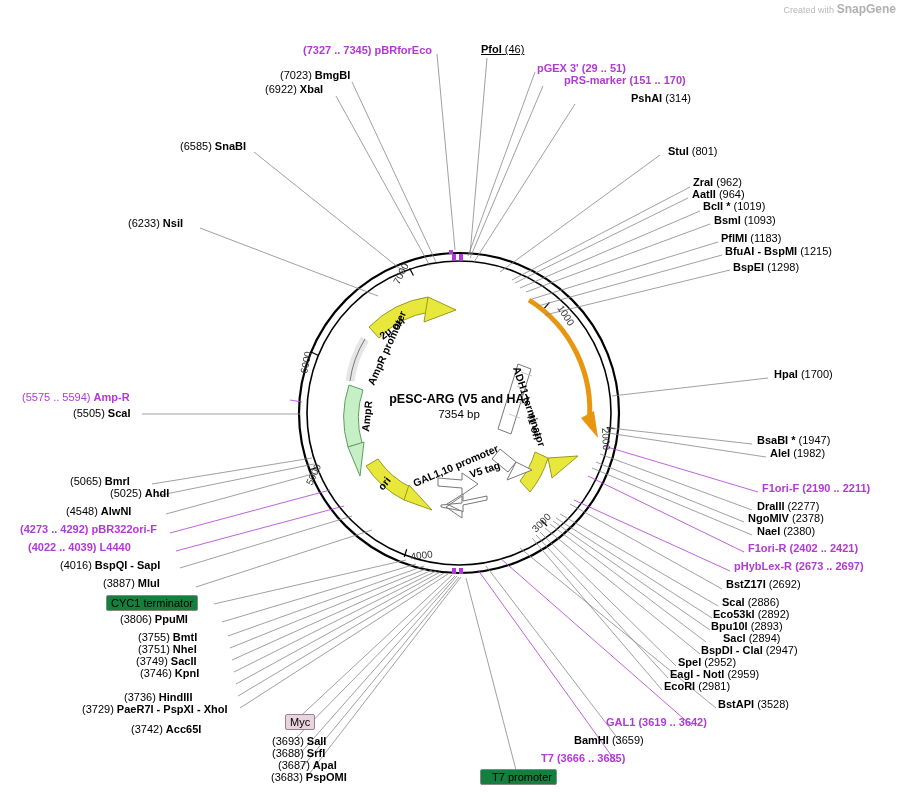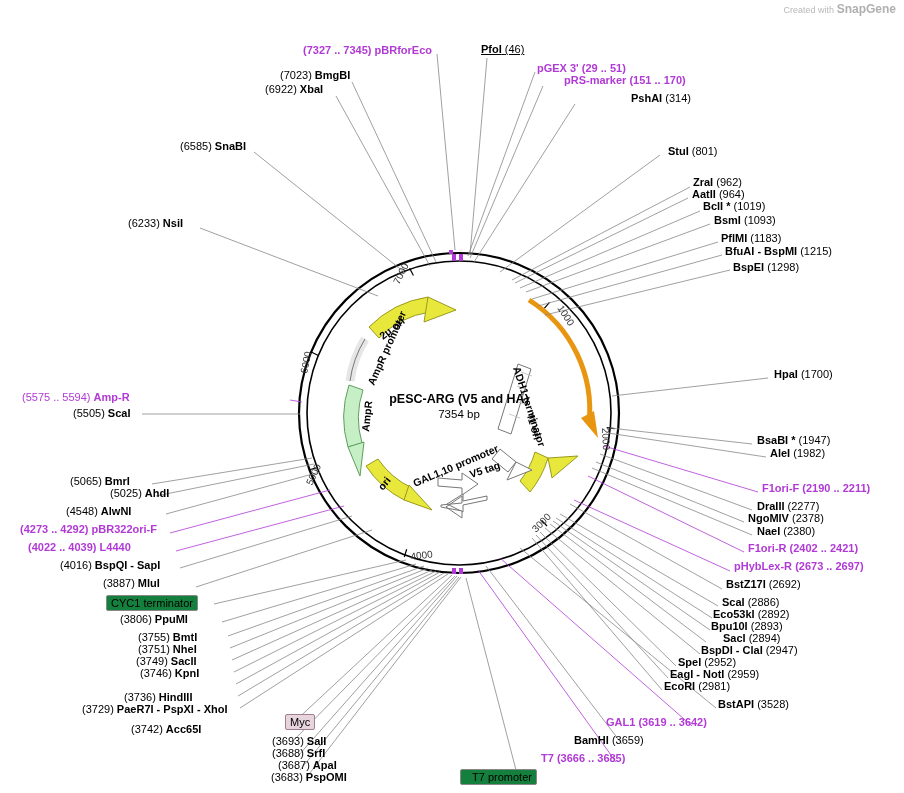--- a/index.html
+++ b/index.html
@@ -399,7 +399,7 @@
 
   <div class="boxlbl" style="left:106px;top:595px;">CYC1 terminator</div>
   <div class="boxlbl myc" style="left:285px;top:714px;">Myc</div>
-  <div class="boxlbl" style="left:460px;top:769px;padding-left:11px;">T7 promoter</div>
+  <div class="boxlbl" style="left:480px;top:769px;padding-left:11px;">T7 promoter</div>
 
   <div class="lbl" style="left:120px;top:613px;">
     <span class="ps">(3806)</span>

